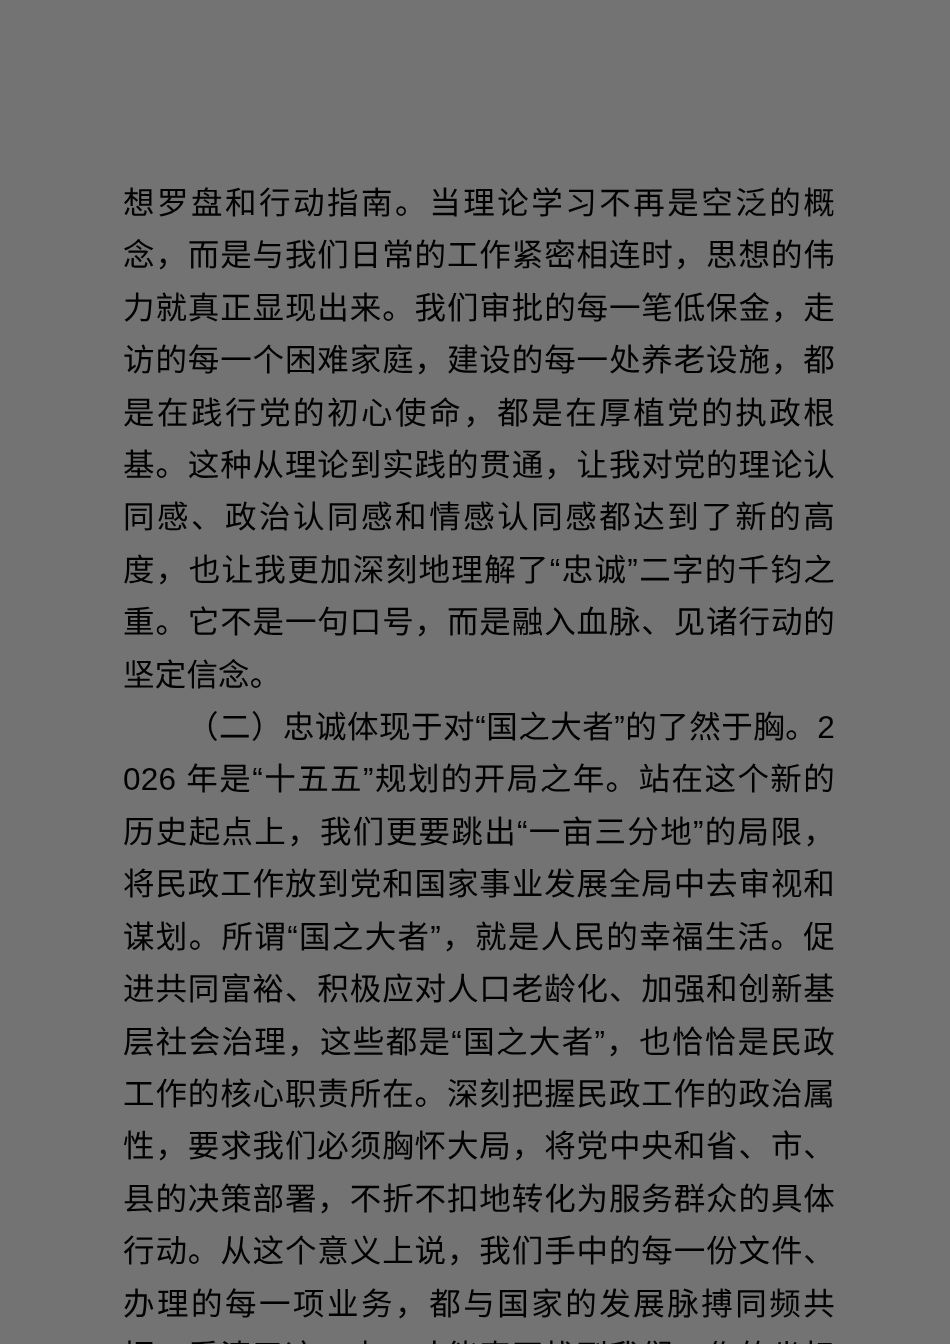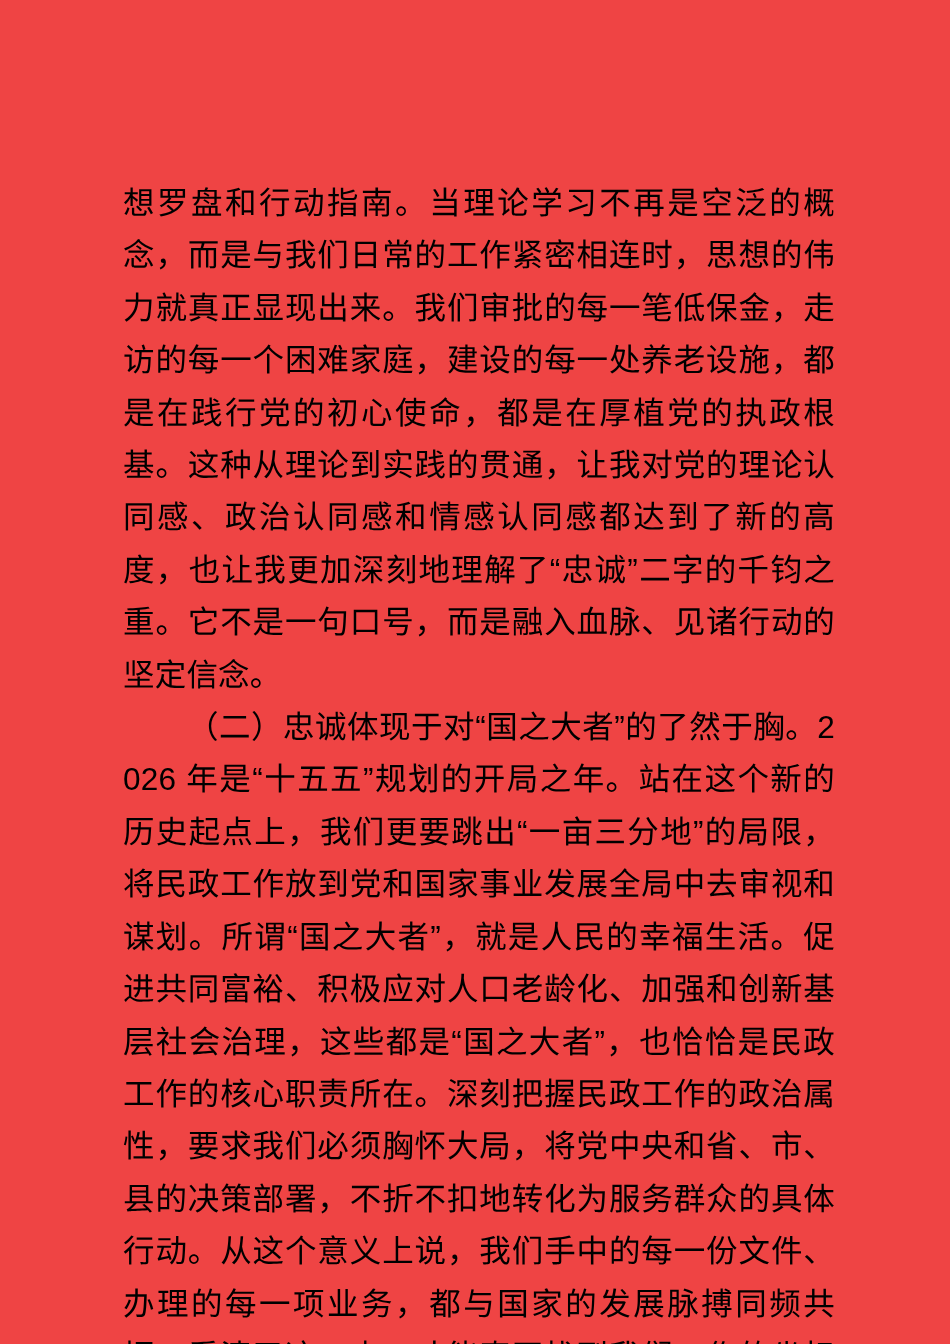--- a/index.html
+++ b/index.html
@@ -19,7 +19,7 @@
     position: relative;
     width: 950px;
     height: 1344px;
-    background: #ef4444;
+    background: #737373;
     box-sizing: border-box;
   }
 

